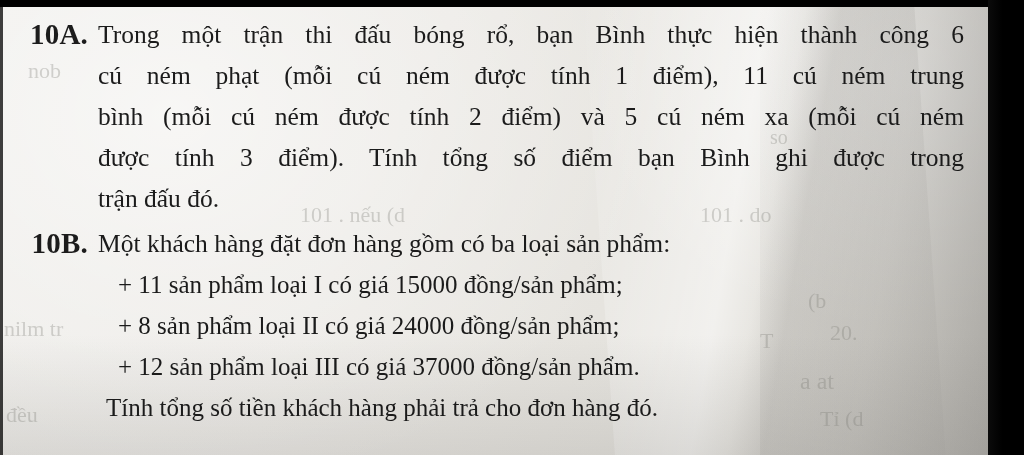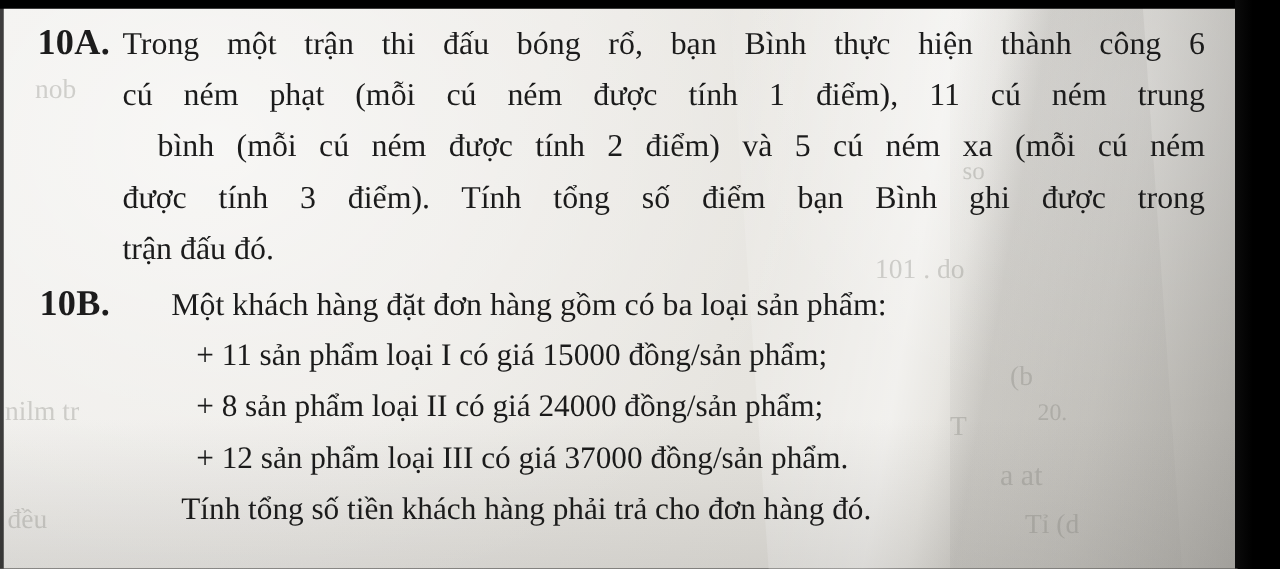--- a/index.html
+++ b/index.html
@@ -175,7 +175,7 @@
         <div class="qbody">
           <div class="para-just" style="text-align:justify;text-align-last:justify;">Trong một trận thi đấu bóng rổ, bạn Bình thực hiện thành công 6</div>
           <div class="para-just" style="text-align:justify;text-align-last:justify;">cú ném phạt (mỗi cú ném được tính 1 điểm), 11 cú ném trung</div>
-          <div class="para-just" style="text-align:justify;text-align-last:justify;margin-left:28px;">bình (mỗi cú ném được tính 2 điểm) và 5 cú ném xa (mỗi cú ném</div>
+          <div class="para-just" style="text-align:justify;text-align-last:justify;">bình (mỗi cú ném được tính 2 điểm) và 5 cú ném xa (mỗi cú ném</div>
           <div class="para-just" style="text-align:justify;text-align-last:justify;">được tính 3 điểm). Tính tổng số điểm bạn Bình ghi được trong</div>
           <div>trận đấu đó.</div>
         </div>

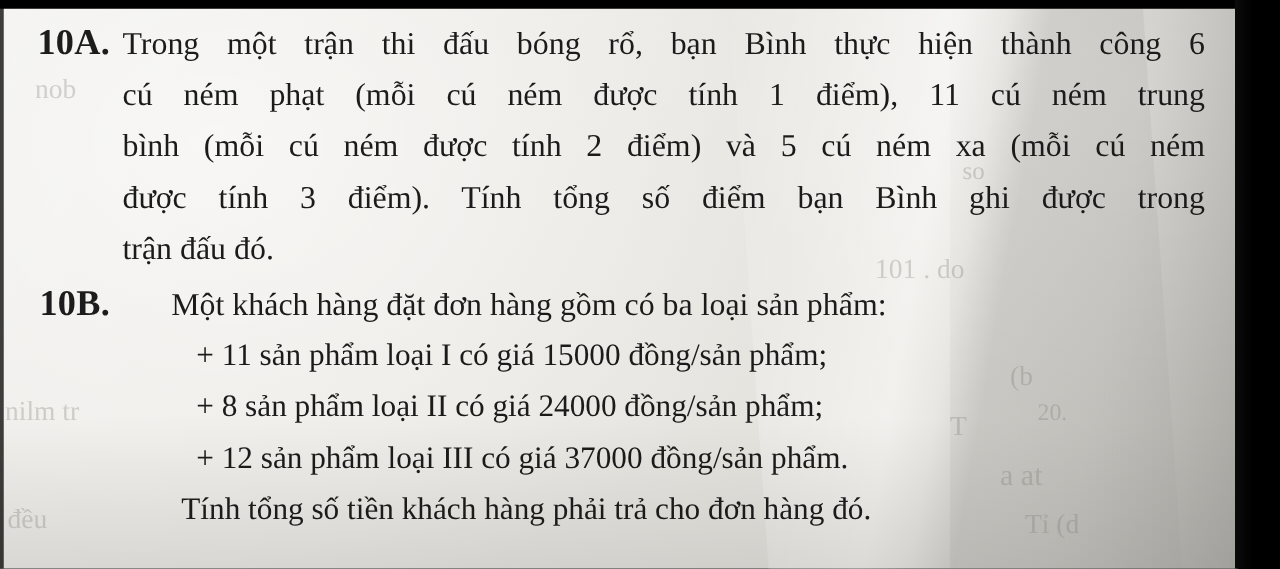--- a/index.html
+++ b/index.html
@@ -158,6 +158,7 @@
     <div class="shadow-b"></div>
 
     <div class="ghost" style="left:28px;  top:52px;  font-size:22px;">nob</div>
+    <div class="ghost" style="left:300px; top:196px; font-size:22px;">101 . nếu (d</div>
     <div class="ghost" style="left:700px; top:196px; font-size:22px;">101 . do</div>
     <div class="ghost" style="left:770px; top:120px; font-size:20px;text-align:center;">so</div>
     <div class="ghost" style="left:808px; top:282px; font-size:22px;">(b</div>

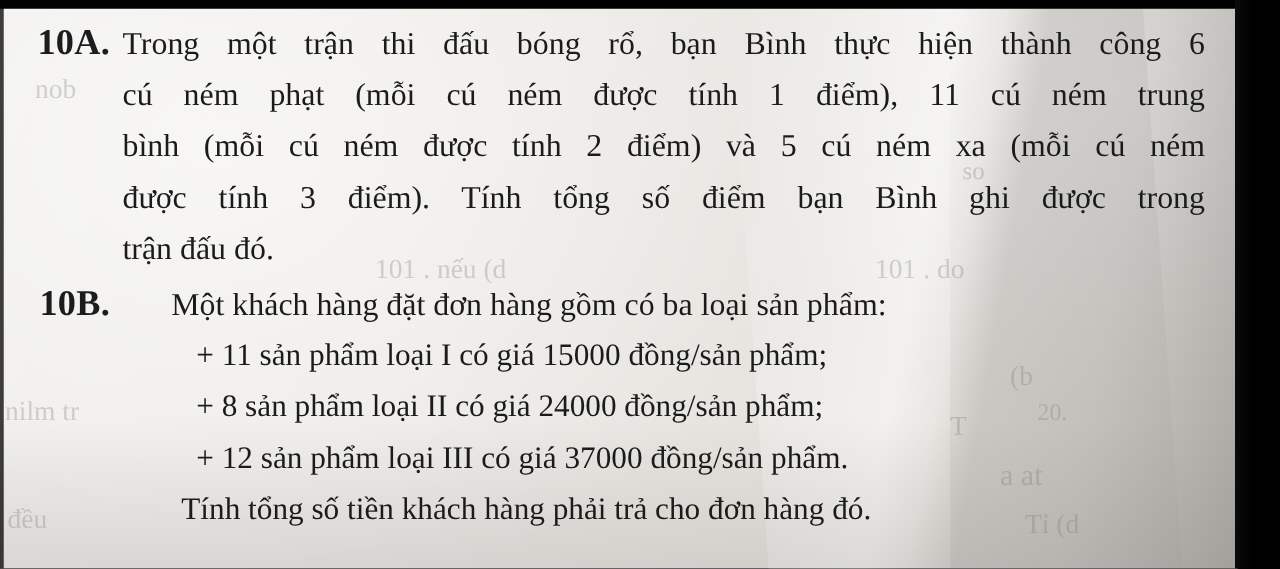--- a/index.html
+++ b/index.html
@@ -141,7 +141,6 @@
   }
   .block-10b {
     margin-top: 4px;
-    gap: 39px;
   }
 </style>
 </head>

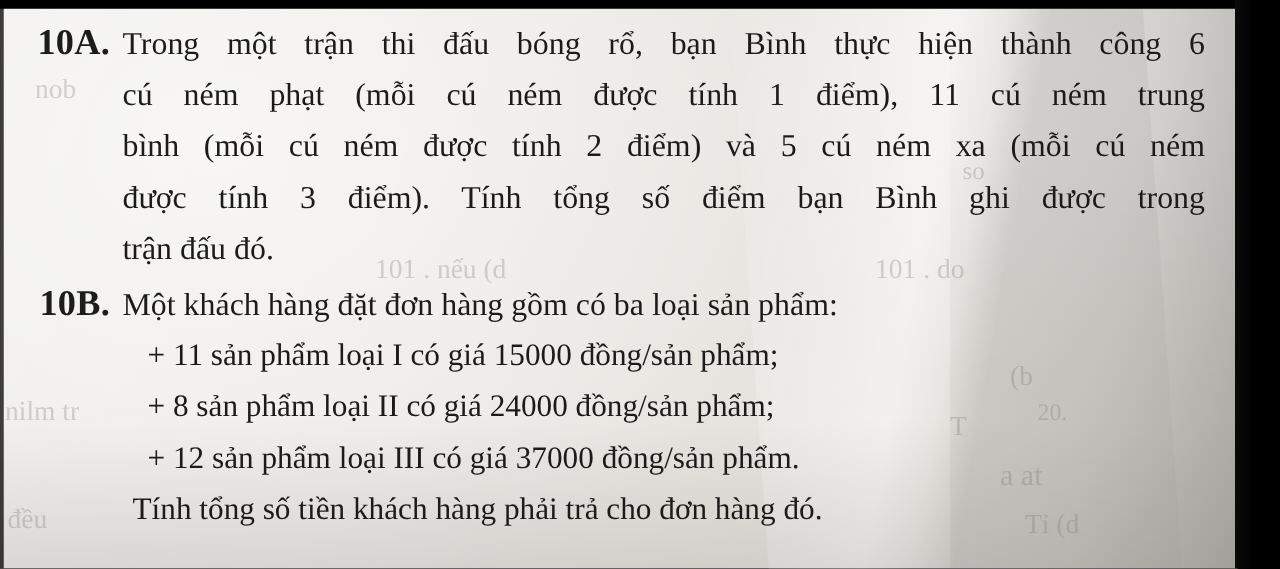--- a/index.html
+++ b/index.html
@@ -161,7 +161,7 @@
     <div class="ghost" style="left:700px; top:196px; font-size:22px;">101 . do</div>
     <div class="ghost" style="left:770px; top:120px; font-size:20px;text-align:center;">so</div>
     <div class="ghost" style="left:808px; top:282px; font-size:22px;">(b</div>
-    <div class="ghost" style="left:830px; top:314px; font-size:19px;">20.</div>
+    <div class="ghost" style="left:830px; top:314px; font-size:22px;">20.</div>
     <div class="ghost" style="left:4px;   top:310px; font-size:22px;">nilm tr</div>
     <div class="ghost" style="left:760px; top:322px; font-size:22px;">T</div>
     <div class="ghost" style="left:800px; top:362px; font-size:24px;">a at</div>

